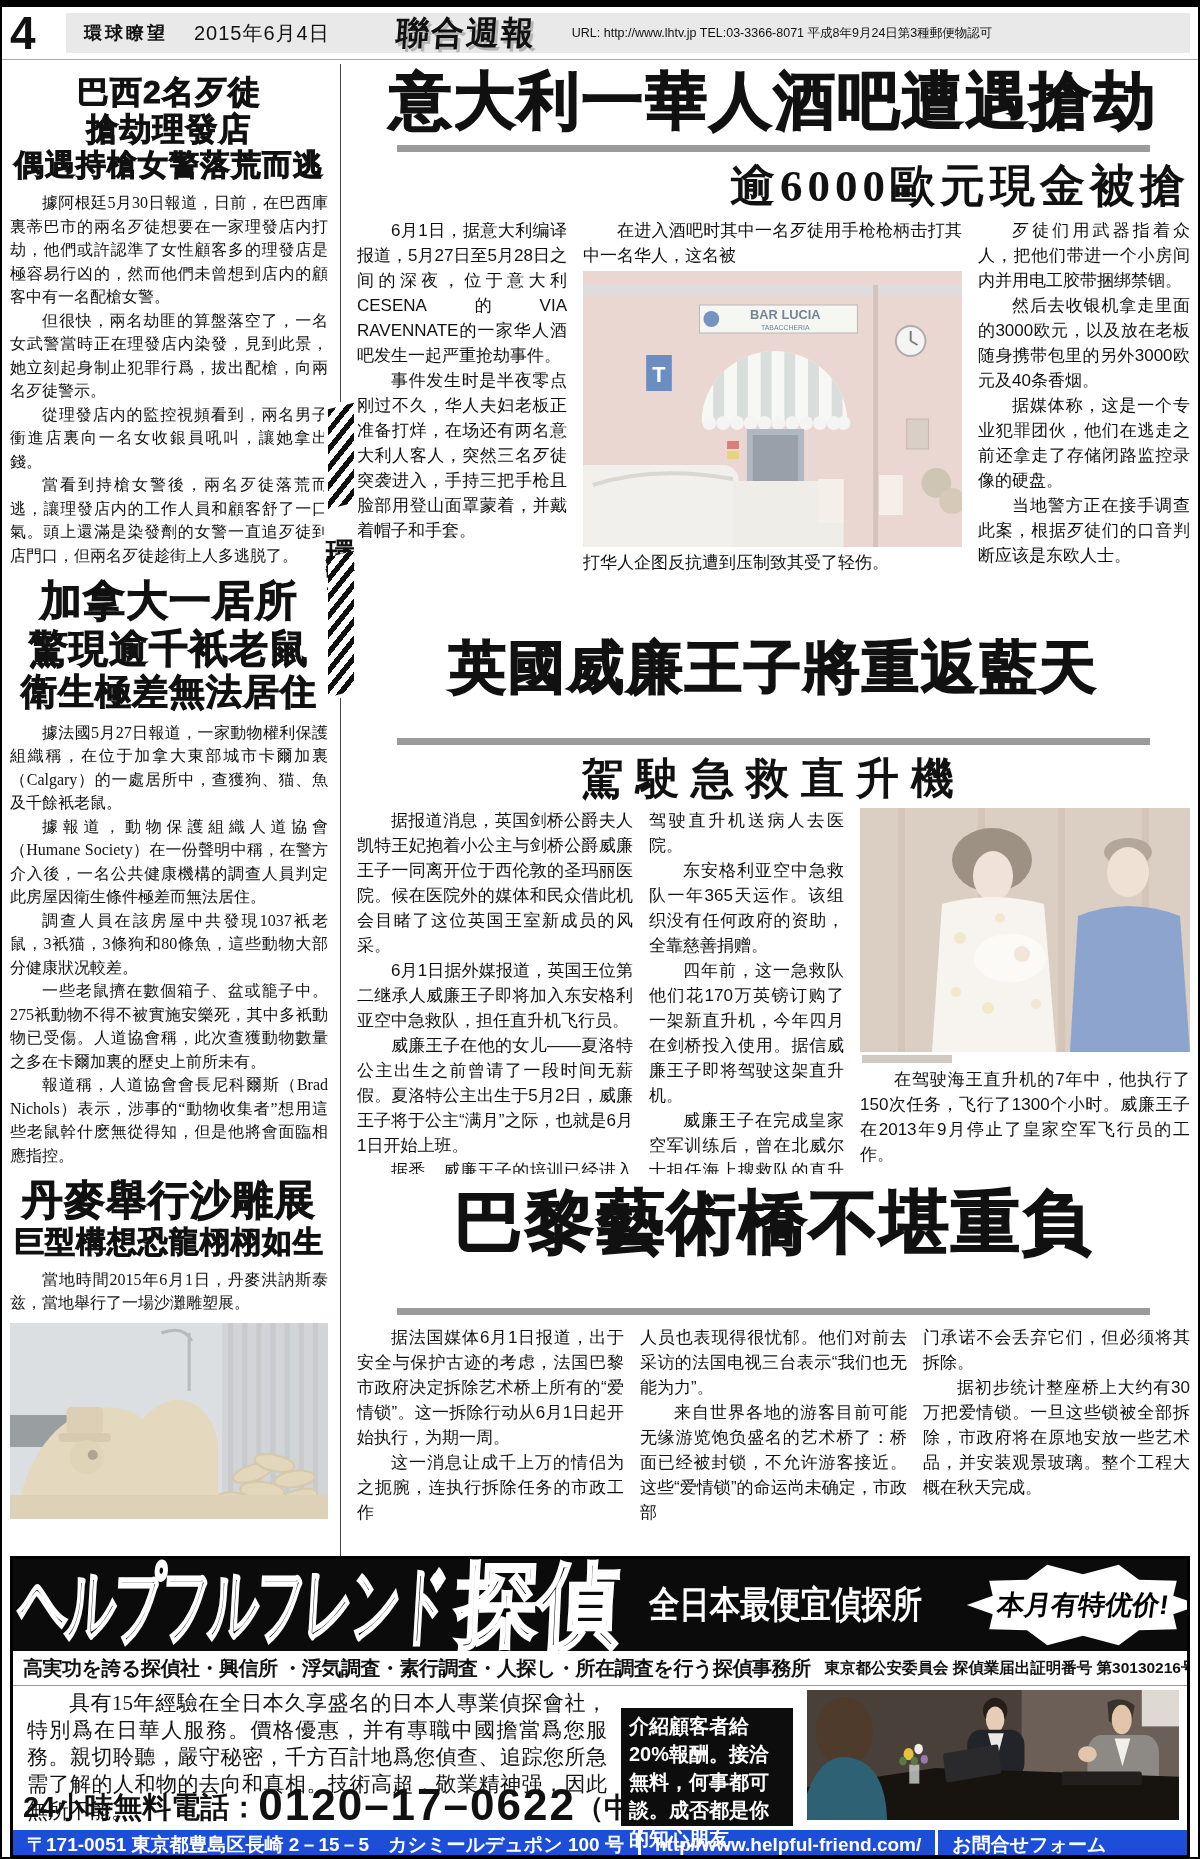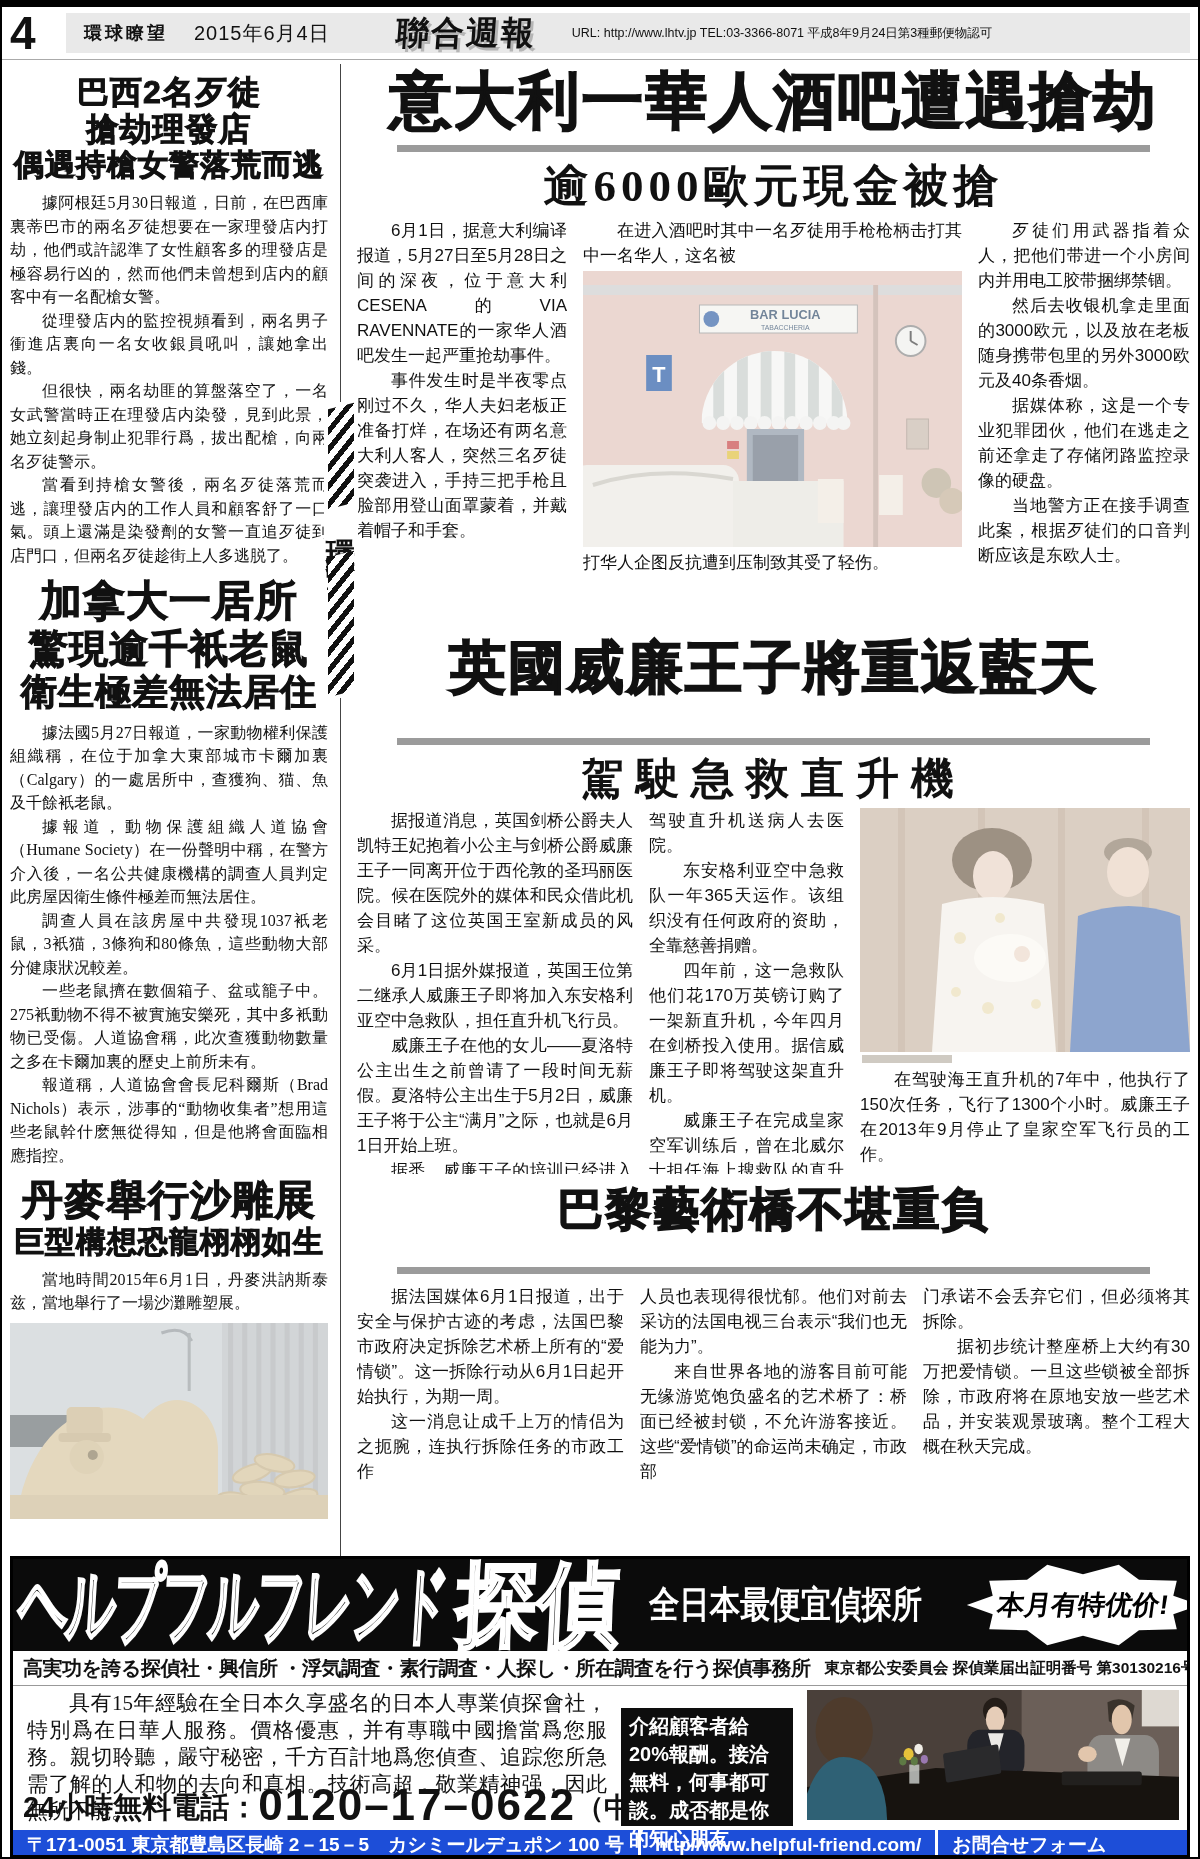--- a/index.html
+++ b/index.html
@@ -200,7 +200,7 @@
       <section>
         <h1 class="hl hl1" style="margin:2px 0 0 0;text-align:center;">意大利一華人酒吧遭遇搶劫</h1>
         <div class="rule"></div>
-        <h2 class="sub sub1" style="margin:0;">逾6000歐元現金被搶</h2>
+        <h2 class="sub sub1" style="margin:0;text-align:right;">逾6000歐元現金被搶</h2>
         <div class="a1-grid bt">
           <div>
             <p>6月1日，据意大利编译报道，5月27日至5月28日之间的深夜，位于意大利CESENA的VIA RAVENNATE的一家华人酒吧发生一起严重抢劫事件。</p>

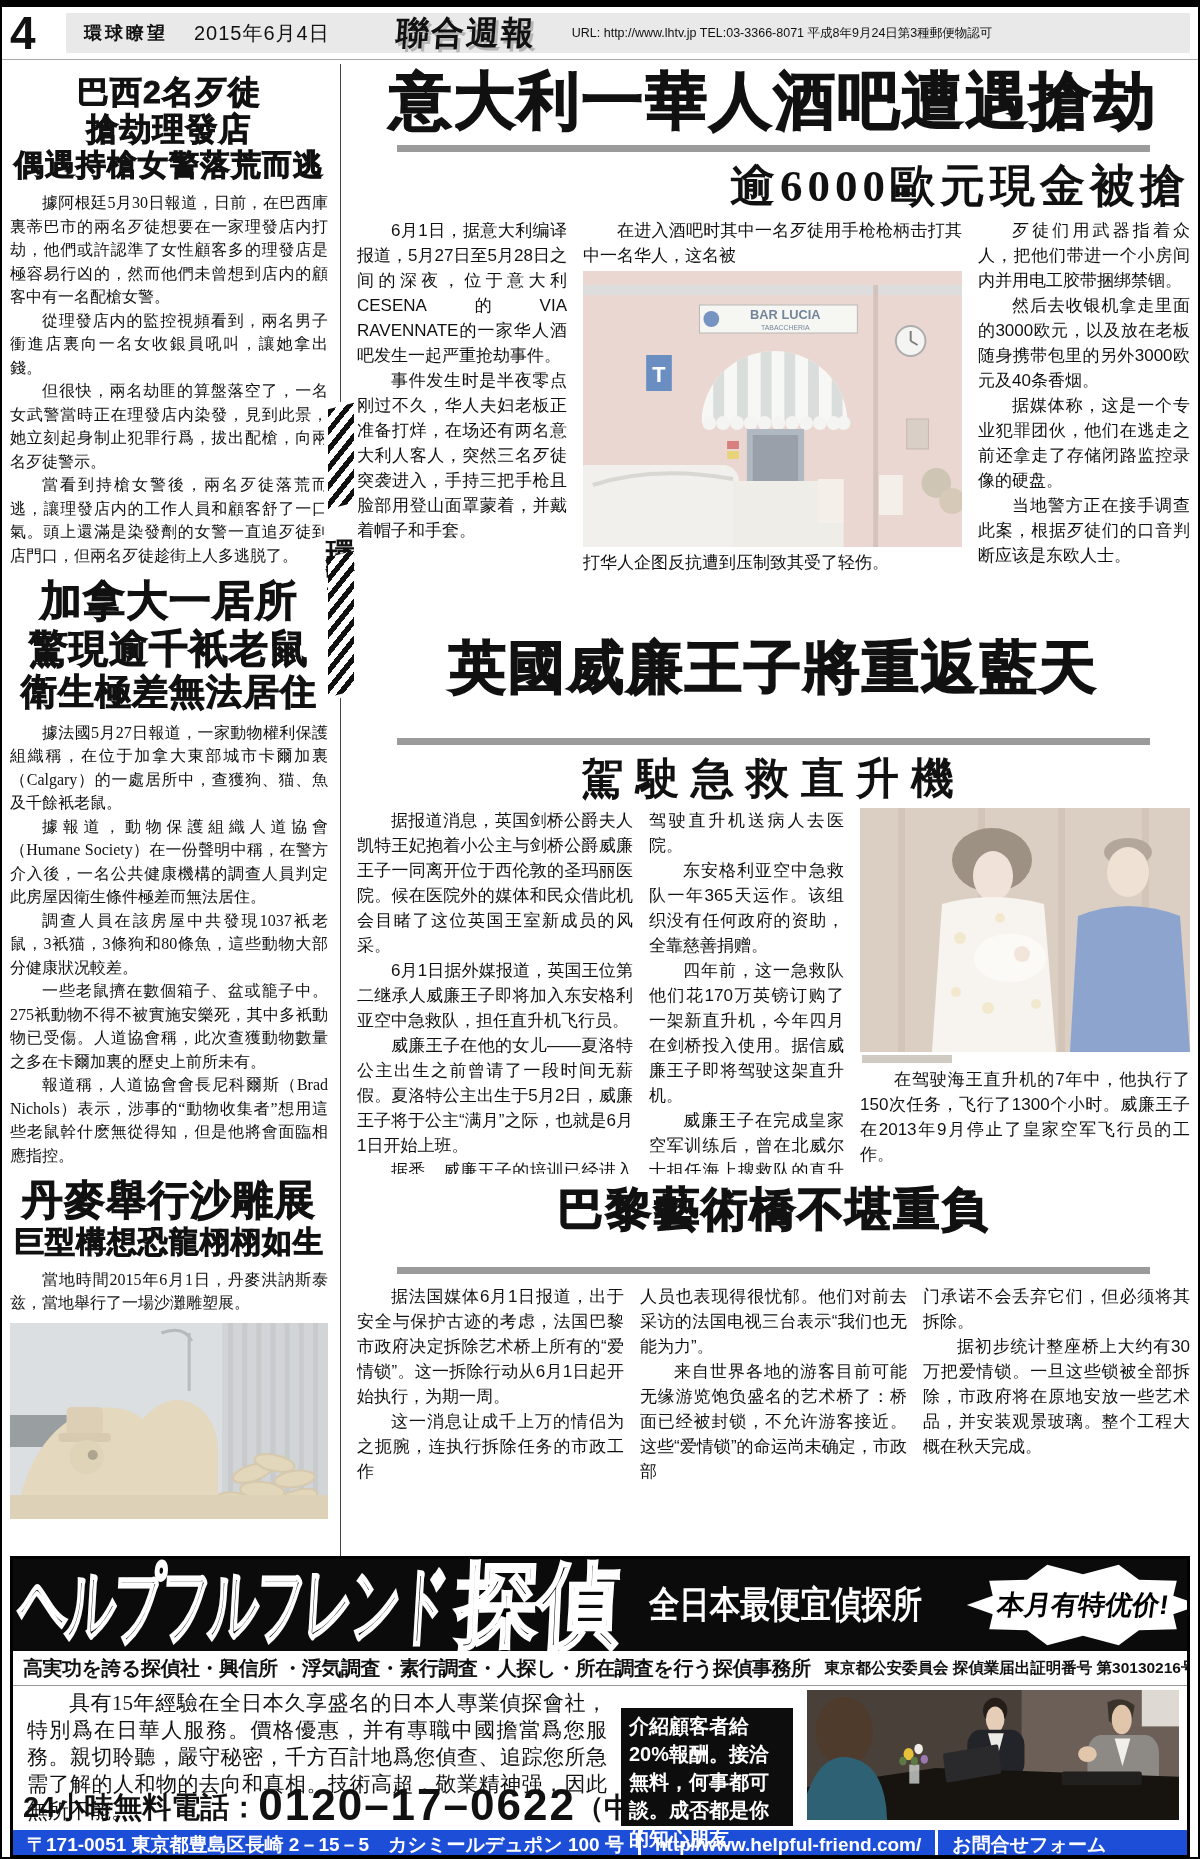--- a/index.html
+++ b/index.html
@@ -122,8 +122,8 @@
         </div>
         <div class="lt">
           <p>據阿根廷5月30日報道，日前，在巴西庫裏蒂巴市的兩名歹徒想要在一家理發店内打劫，他們或許認準了女性顧客多的理發店是極容易行凶的，然而他們未曾想到店内的顧客中有一名配槍女警。</p>
+          <p>但很快，兩名劫匪的算盤落空了，一名女武警當時正在理發店内染發，見到此景，她立刻起身制止犯罪行爲，拔出配槍，向兩名歹徒警示。</p>
           <p>從理發店内的監控視頻看到，兩名男子衝進店裏向一名女收銀員吼叫，讓她拿出錢。</p>
-          <p>但很快，兩名劫匪的算盤落空了，一名女武警當時正在理發店内染發，見到此景，她立刻起身制止犯罪行爲，拔出配槍，向兩名歹徒警示。</p>
           <p>當看到持槍女警後，兩名歹徒落荒而逃，讓理發店内的工作人員和顧客舒了一口氣。頭上還滿是染發劑的女警一直追歹徒到店門口，但兩名歹徒趁街上人多逃脱了。</p>
         </div>
       </div>

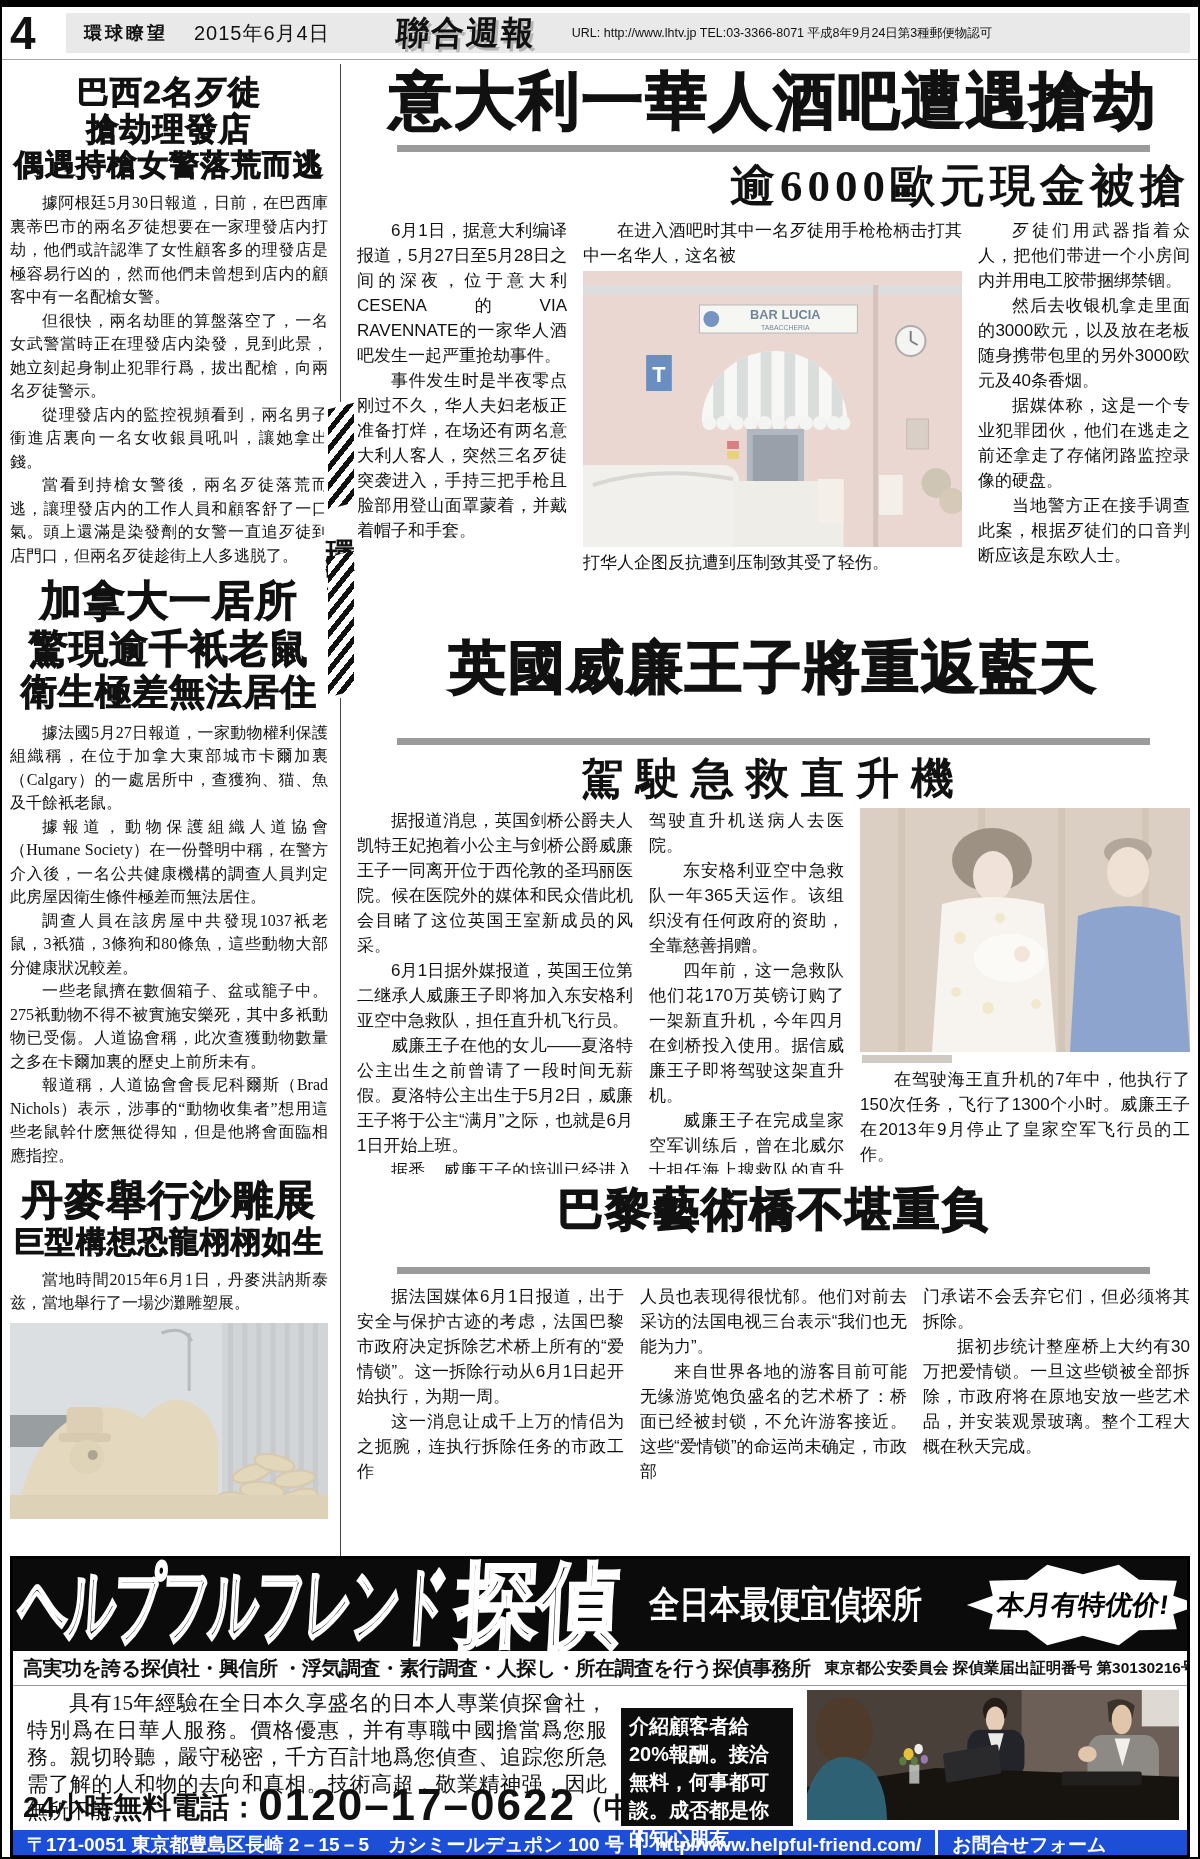--- a/index.html
+++ b/index.html
@@ -38,7 +38,7 @@
   .lphoto{width:100%;height:196px;margin-top:8px;}
   
   .hl{font-weight:900;text-align:center;color:#111;-webkit-text-stroke:1.5px #111;letter-spacing:2px;line-height:1.12;}
-  .hl1{font-size:62px;}.hl2{font-size:57px;margin-top:10px;}.hl3{font-size:46px;margin-top:10px;}
+  .hl1{font-size:62px;}.hl2{font-size:57px;margin-top:10px;}.hl3{font-size:69px;margin-top:10px;}
   .rule{height:7px;background:#9b9b9b;margin:10px 40px;}
   .sub{font-family:"Liberation Serif","DejaVu Serif",serif;font-weight:900;text-align:center;line-height:1.1;}
   .sub1{font-size:45px;letter-spacing:5px;}

